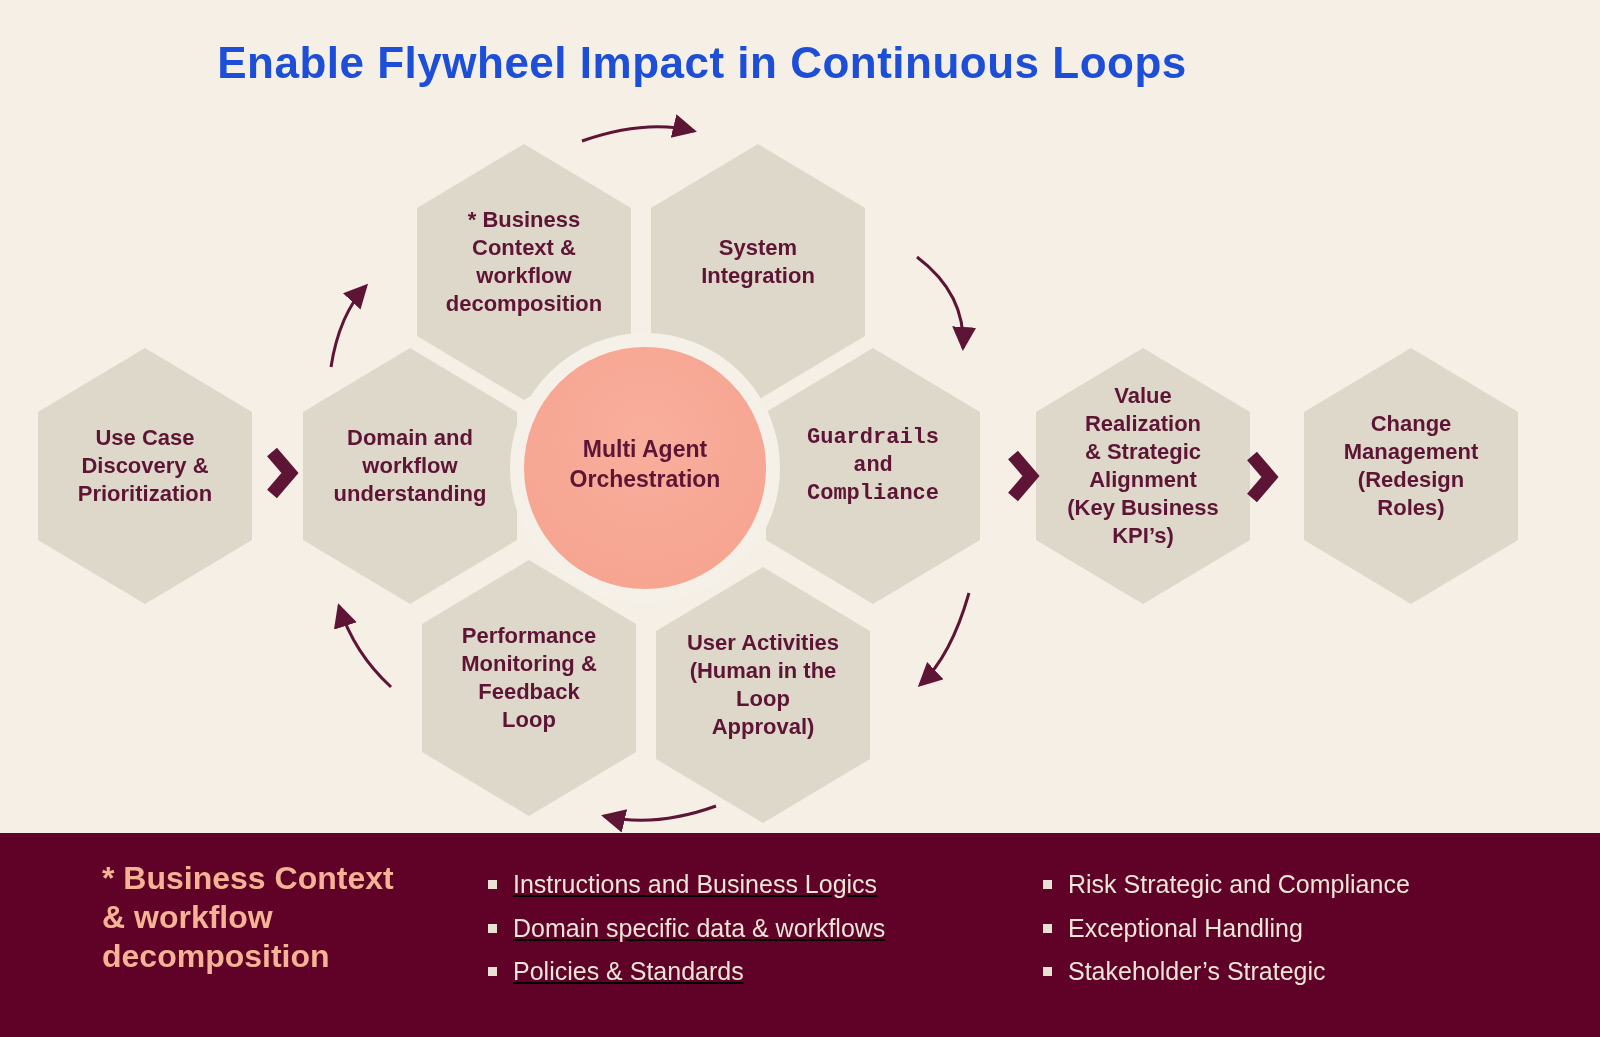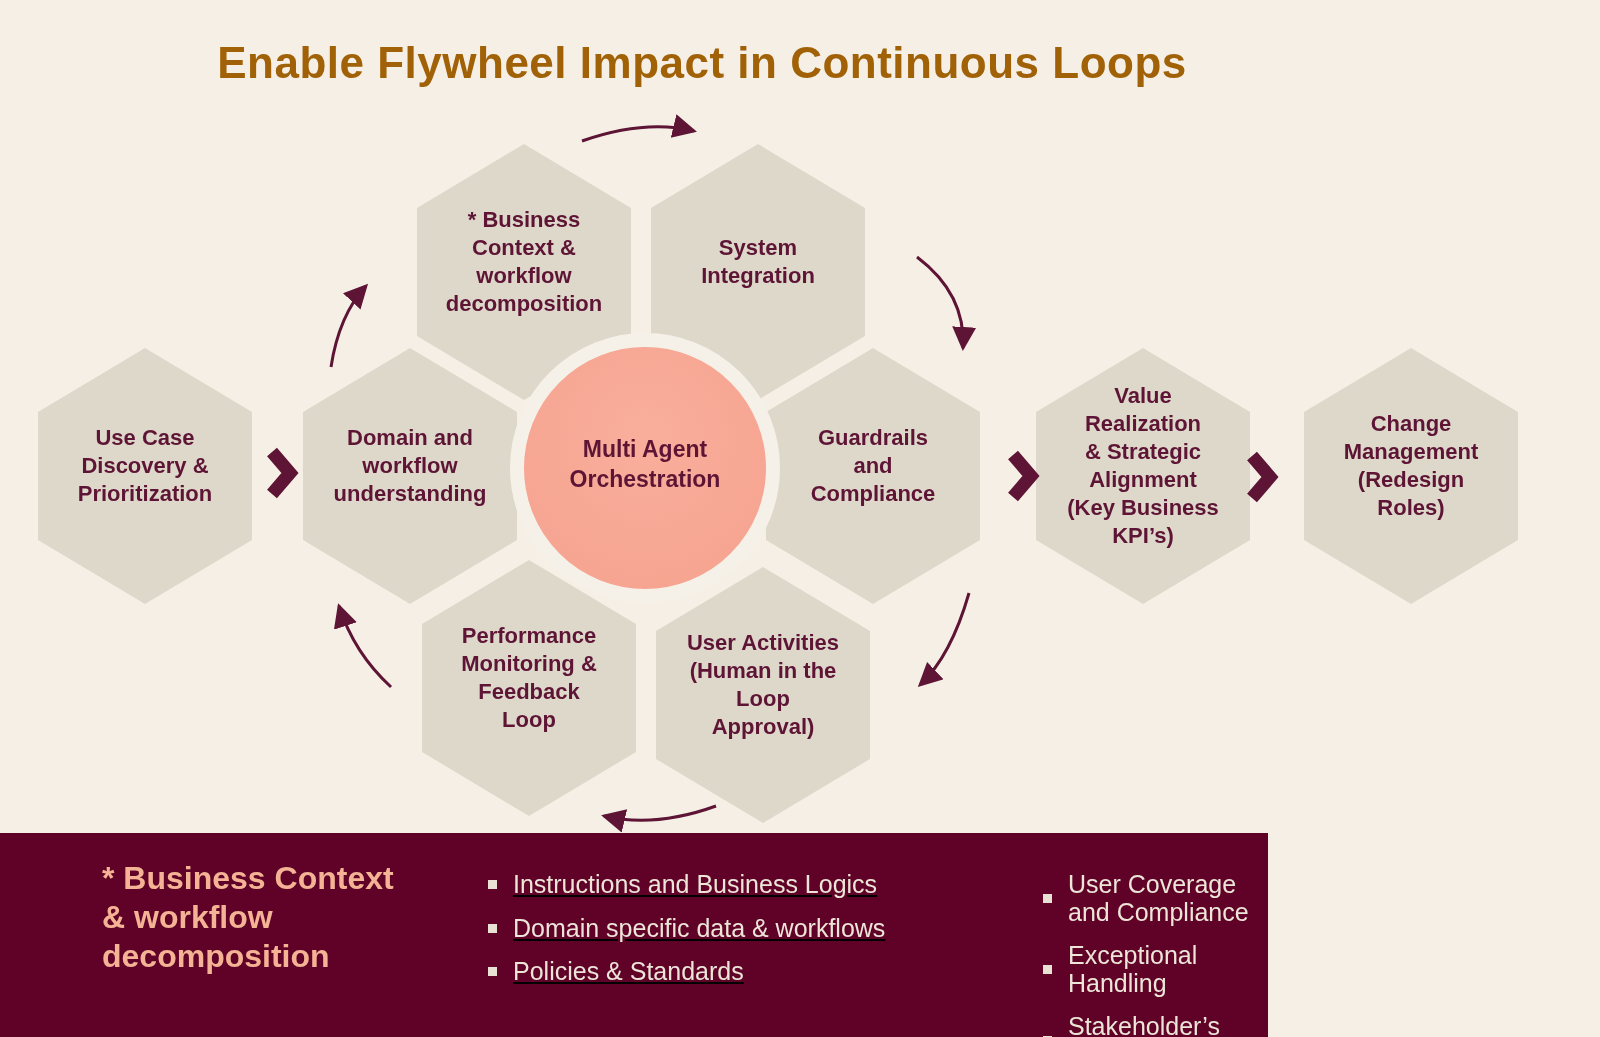--- a/index.html
+++ b/index.html
@@ -18,7 +18,7 @@
     text-align: center;
     font-size: 44px;
     font-weight: bold;
-    color: #a16207;
+    color: #1d4ed8;
     letter-spacing: 0.5px;
   }
 

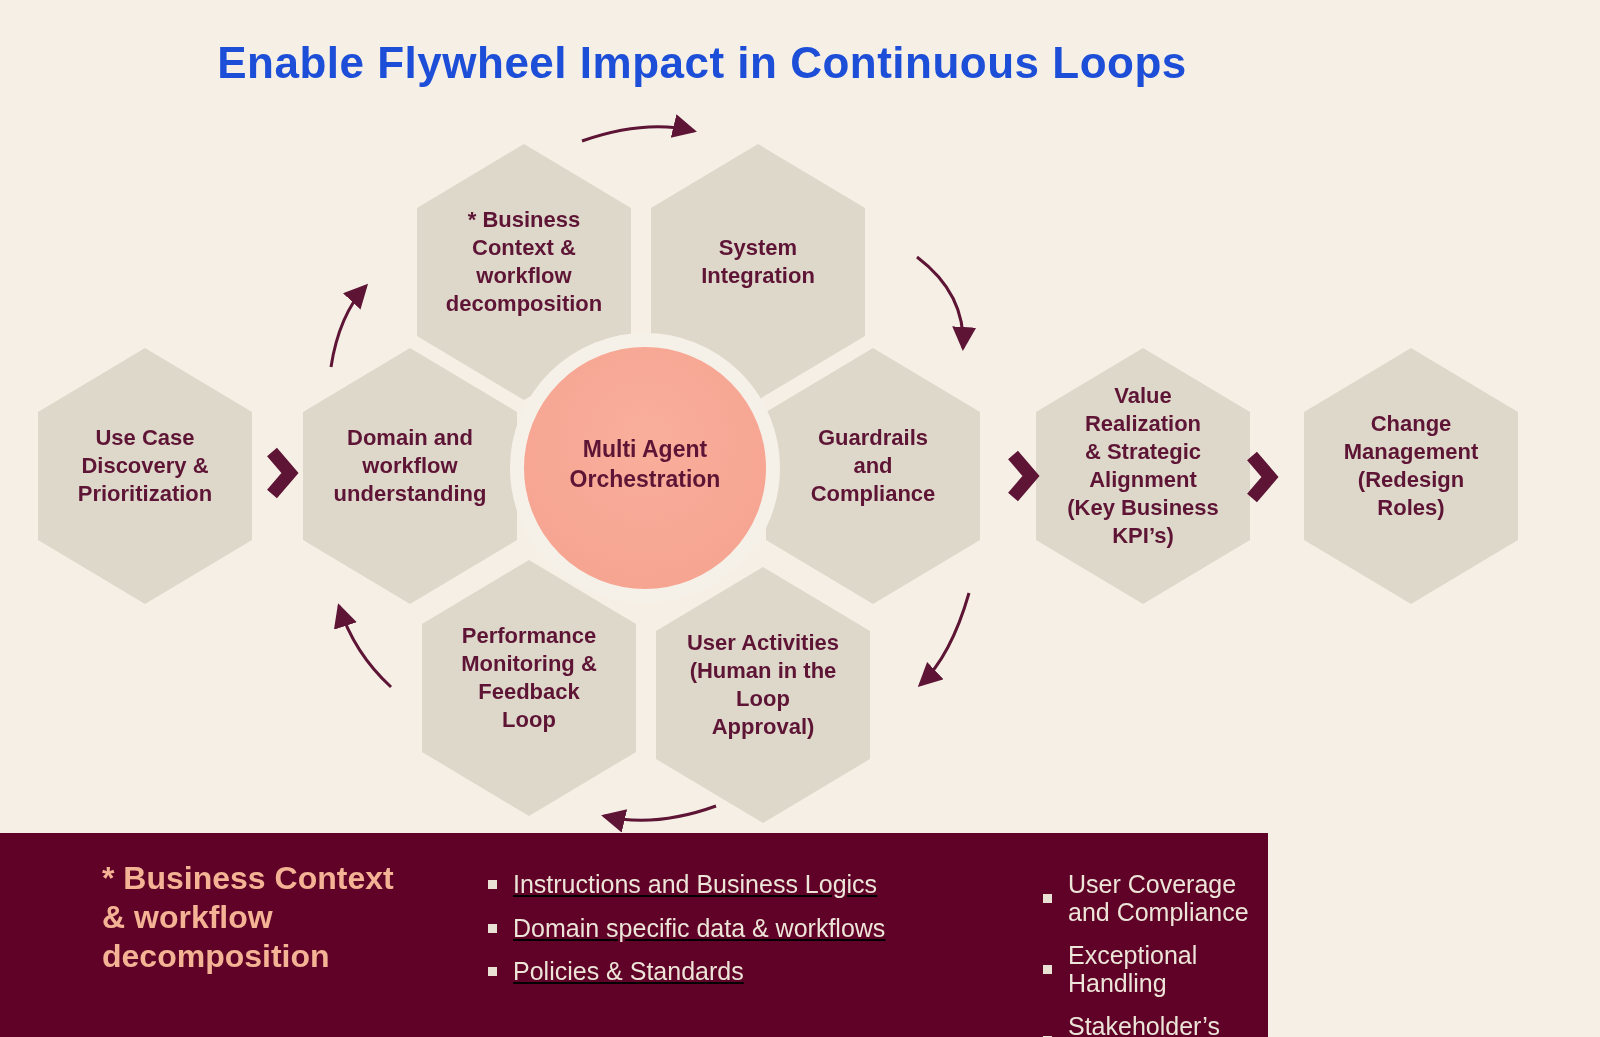--- a/index.html
+++ b/index.html
@@ -47,7 +47,7 @@
   .hex-system     { left: 651px;  top: 144px; }
   .hex-usecase    { left: 38px;   top: 348px; }
   .hex-domain     { left: 296px;  top: 348px; margin-left: 7px; }
-  .hex-guardrails { left: 766px;  top: 348px; }
+  .hex-guardrails { left: 766px;  top: 348px; font-family: Liberation Mono, monospace; }
   .hex-value      { left: 1036px; top: 348px; }
   .hex-change     { left: 1304px; top: 348px; }
   .hex-perf       { left: 422px;  top: 560px; }

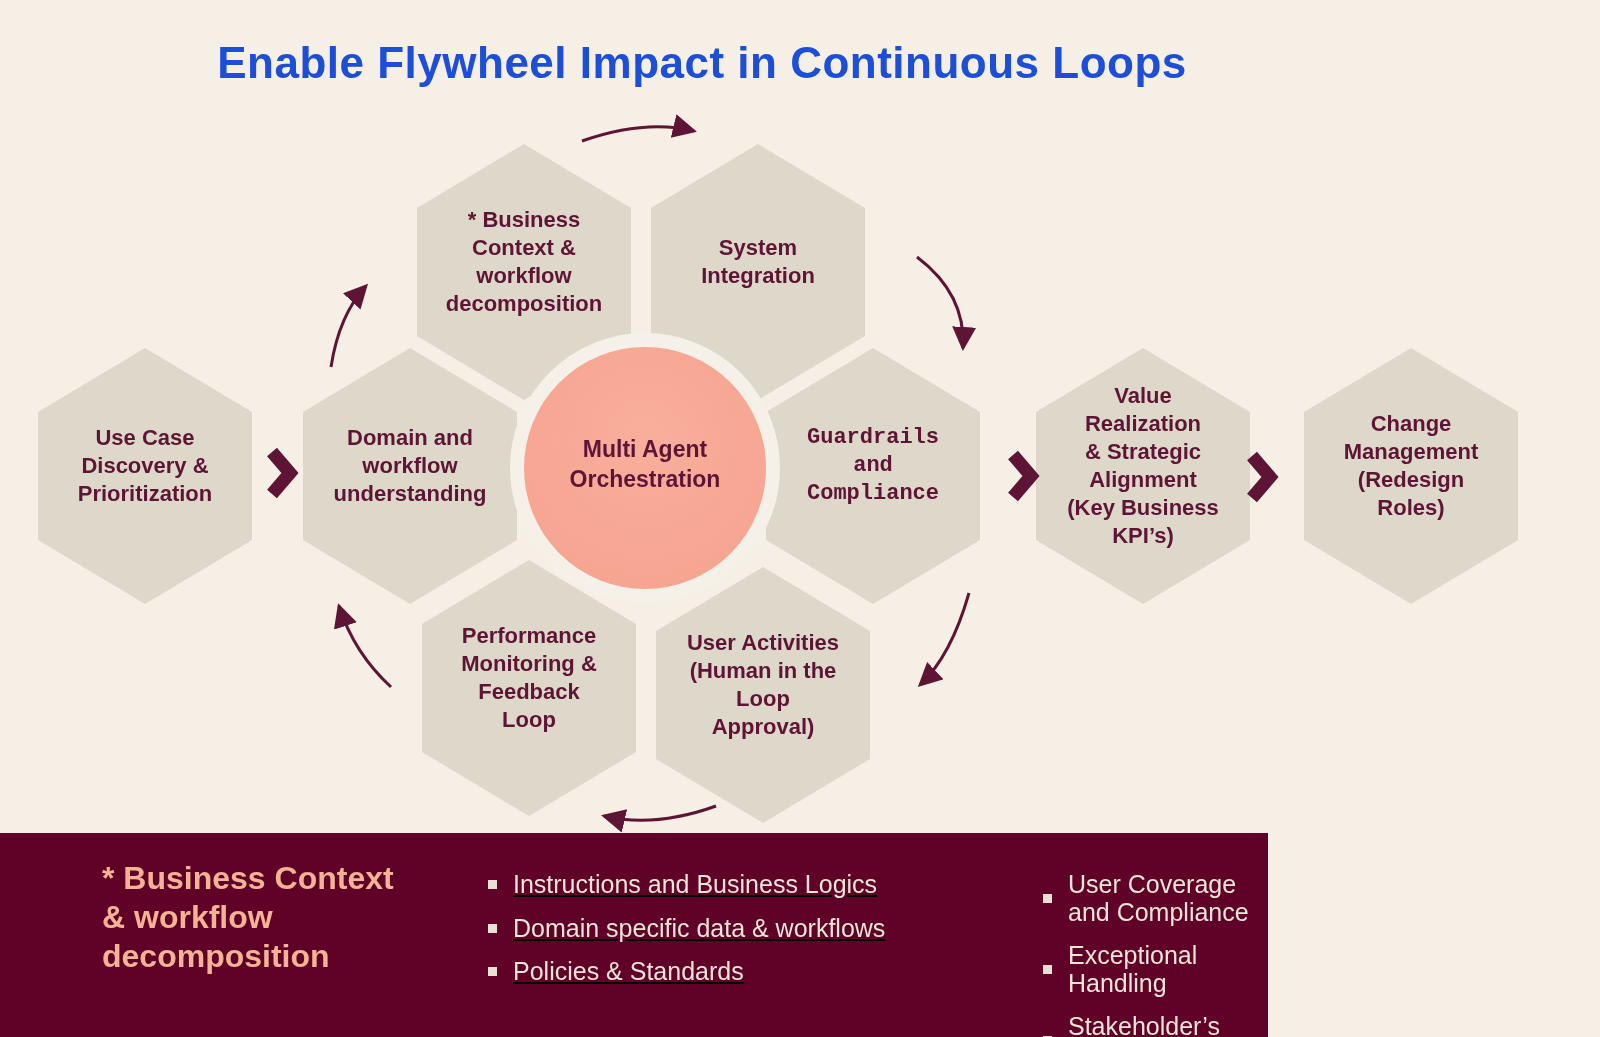--- a/index.html
+++ b/index.html
@@ -93,7 +93,7 @@
   .banner {
     position: absolute;
     left: 0; top: 833px;
-    width: 1268px; height: 204px;
+    width: 1600px; height: 204px;
     background: #600227;
     z-index: 4;
   }

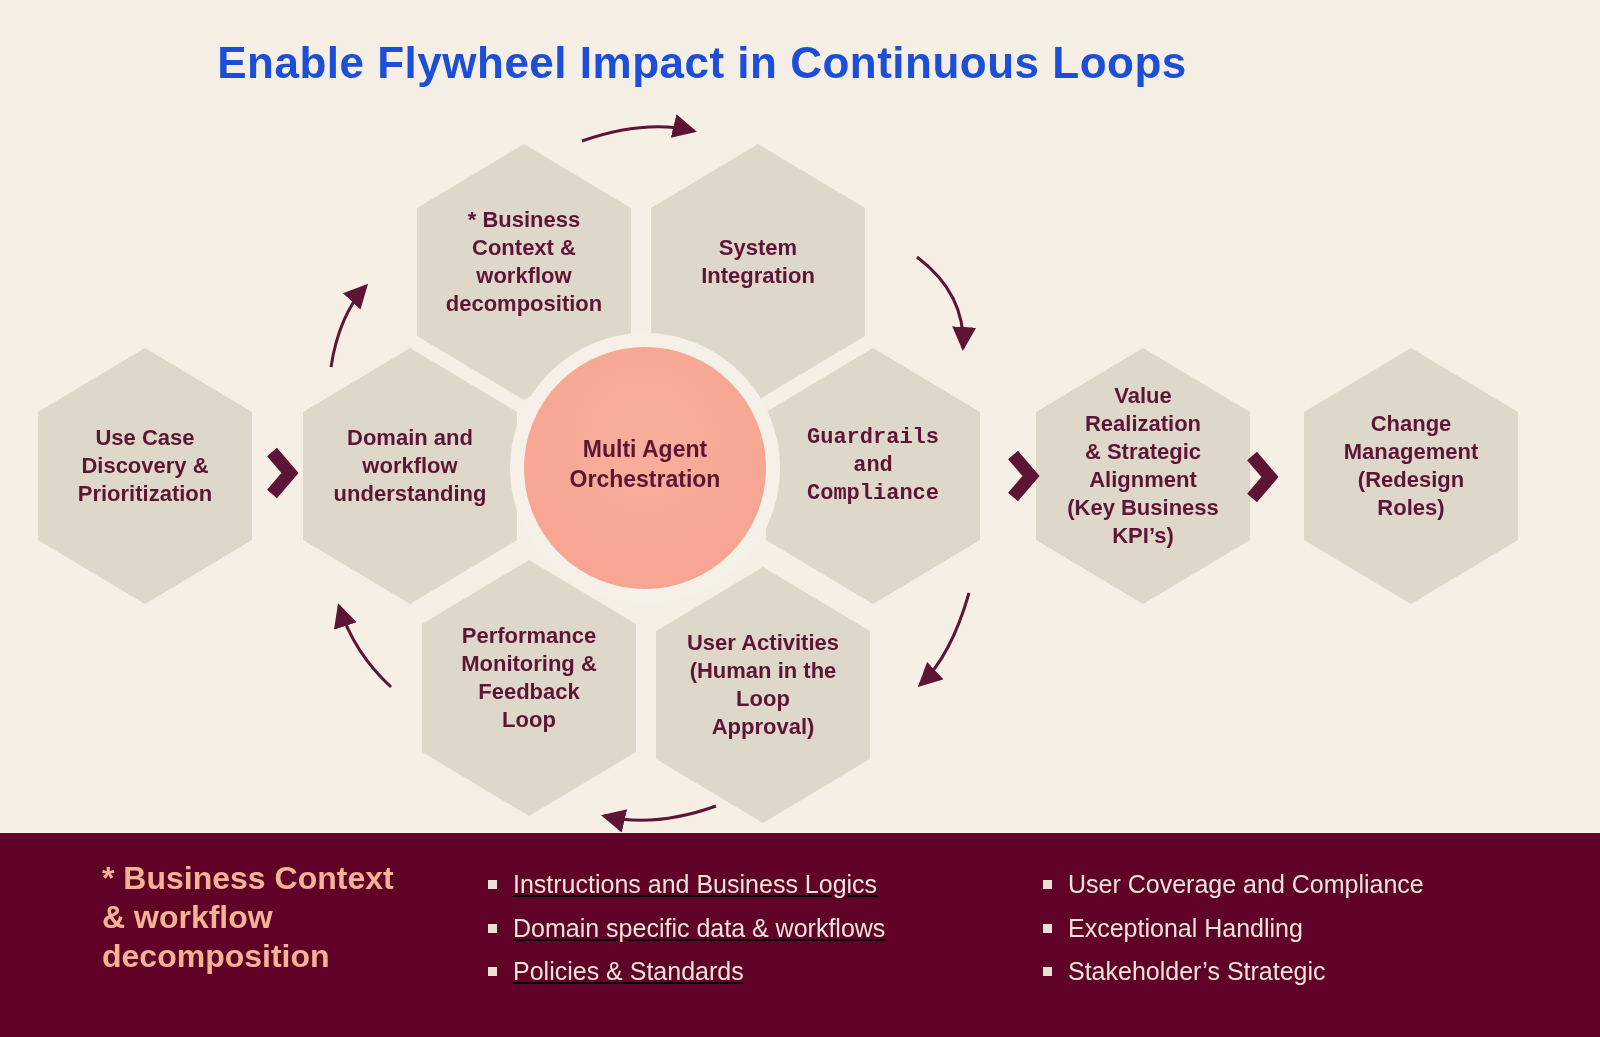--- a/index.html
+++ b/index.html
@@ -242,7 +242,7 @@
     <div class="bullet-col bullet-col-2">
       <div class="bullet-item">
         <span class="bullet-square"></span>
-        <span>User Coverage and Compliance</span>
+        <span>Risk Strategic and Compliance</span>
       </div>
       <div class="bullet-item">
         <span class="bullet-square"></span>

